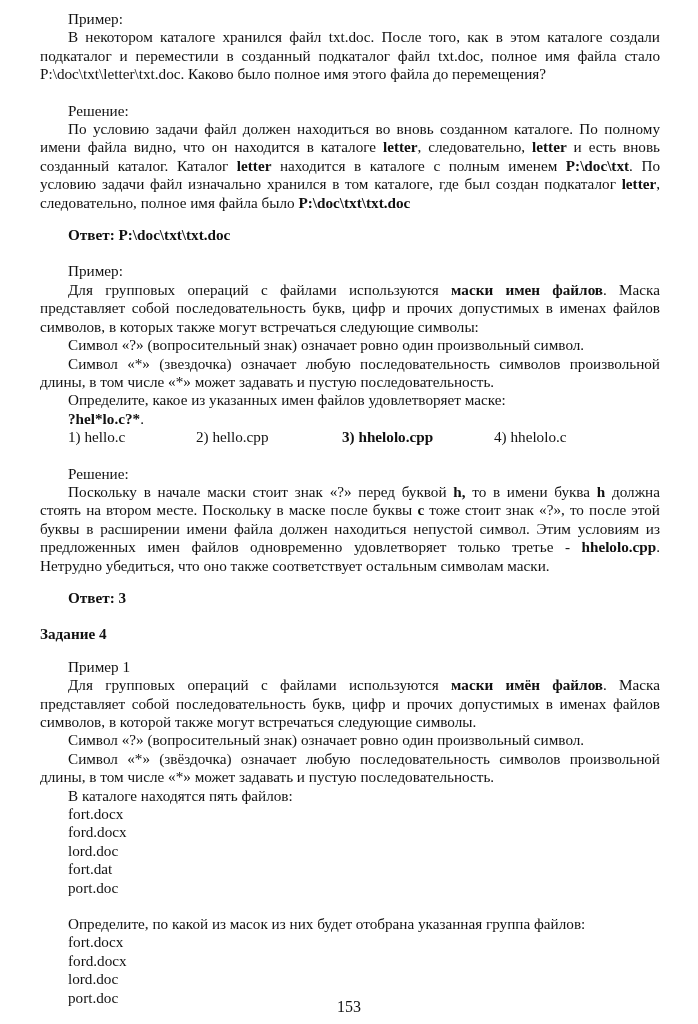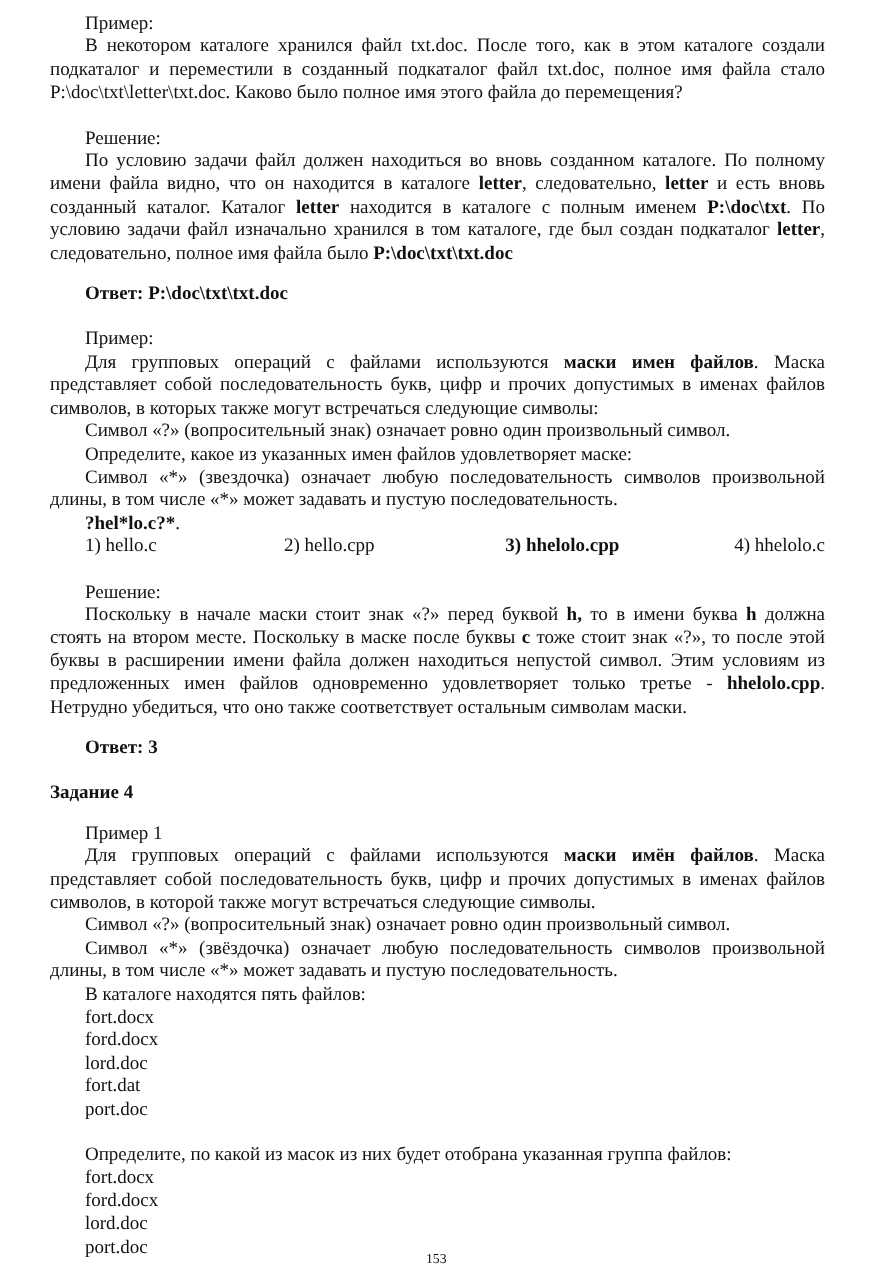--- a/index.html
+++ b/index.html
@@ -43,8 +43,8 @@
     <p class="h">Пример:</p>
     <p class="p"><span>Для групповых операций с файлами используются </span><span class="b">маски имен файлов</span><span>. Маска представляет собой последовательность букв, цифр и прочих допустимых в именах файлов символов, в которых также могут встречаться следующие символы:</span></p>
     <p class="p">Символ «?» (вопросительный знак) означает ровно один произвольный символ.</p>
+    <p class="p">Символ «*» (звездочка) означает любую последовательность символов произвольной длины, в том числе «*» может задавать и пустую последовательность.</p>
     <p class="p">Определите, какое из указанных имен файлов удовлетворяет маске:</p>
-    <p class="p">Символ «*» (звездочка) означает любую последовательность символов произвольной длины, в том числе «*» может задавать и пустую последовательность.</p>
     <p class="line"><span class="b">?hel*lo.c?*</span><span>.</span></p>
     <p class="options">
       <span class="opt1">1) hello.c</span>

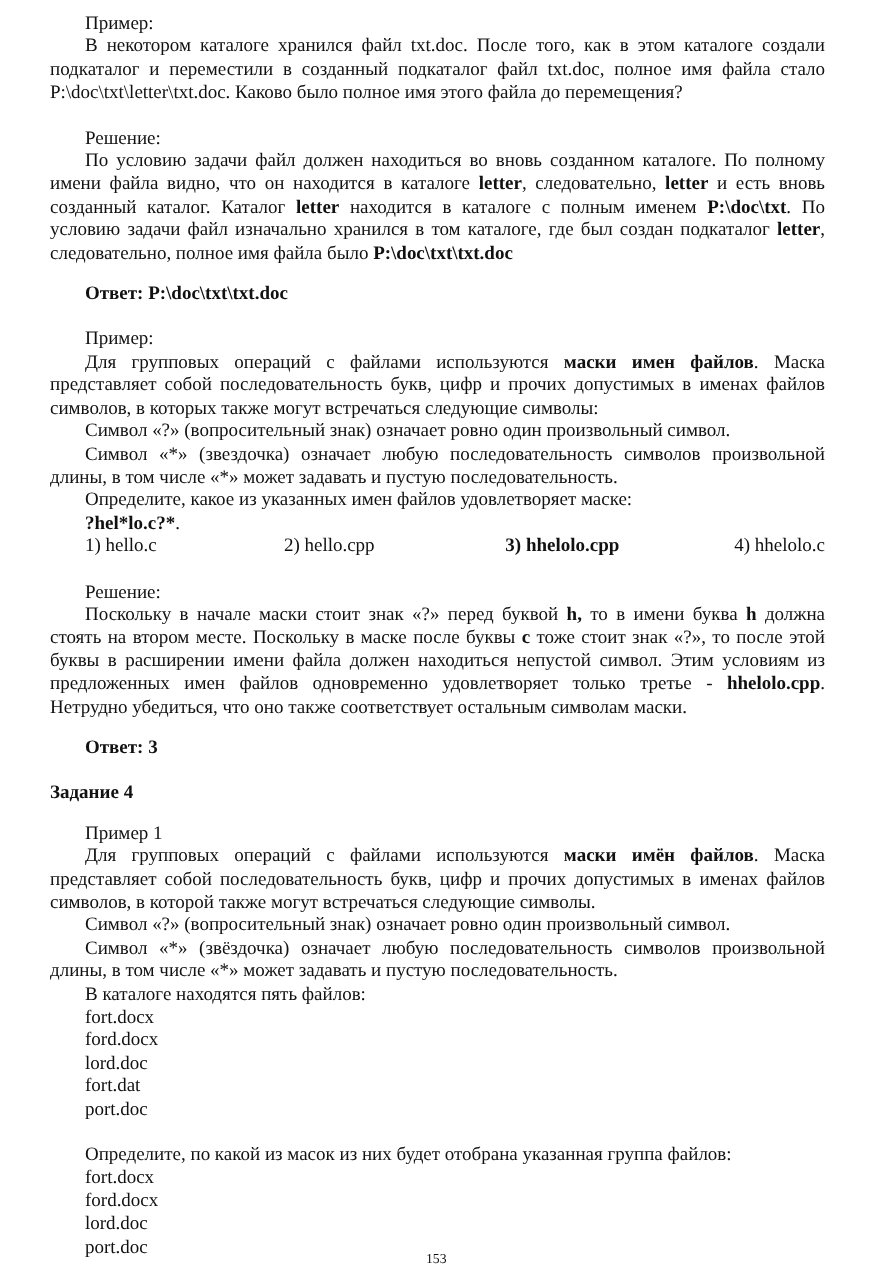--- a/index.html
+++ b/index.html
@@ -17,7 +17,7 @@
   .gap-m { height: 14px; }
   .answer { font-weight: bold; padding-left: 28px; margin: 0; }
   .task-title { font-weight: bold; margin: 0; }
-  .options { display: flex; padding-left: 28px; margin: 0; justify-content: space-between; }
+  .options { display: flex; padding-left: 28px; margin: 0; }
   .options span { display: inline-block; }
   .opt1 { width: 128px; } .opt2 { width: 146px; } .opt3 { width: 152px; font-weight: bold; }
   .pagenum { position: absolute; top: 998px; left: 0; width: 698px; text-align: center; font-size: 11px; }

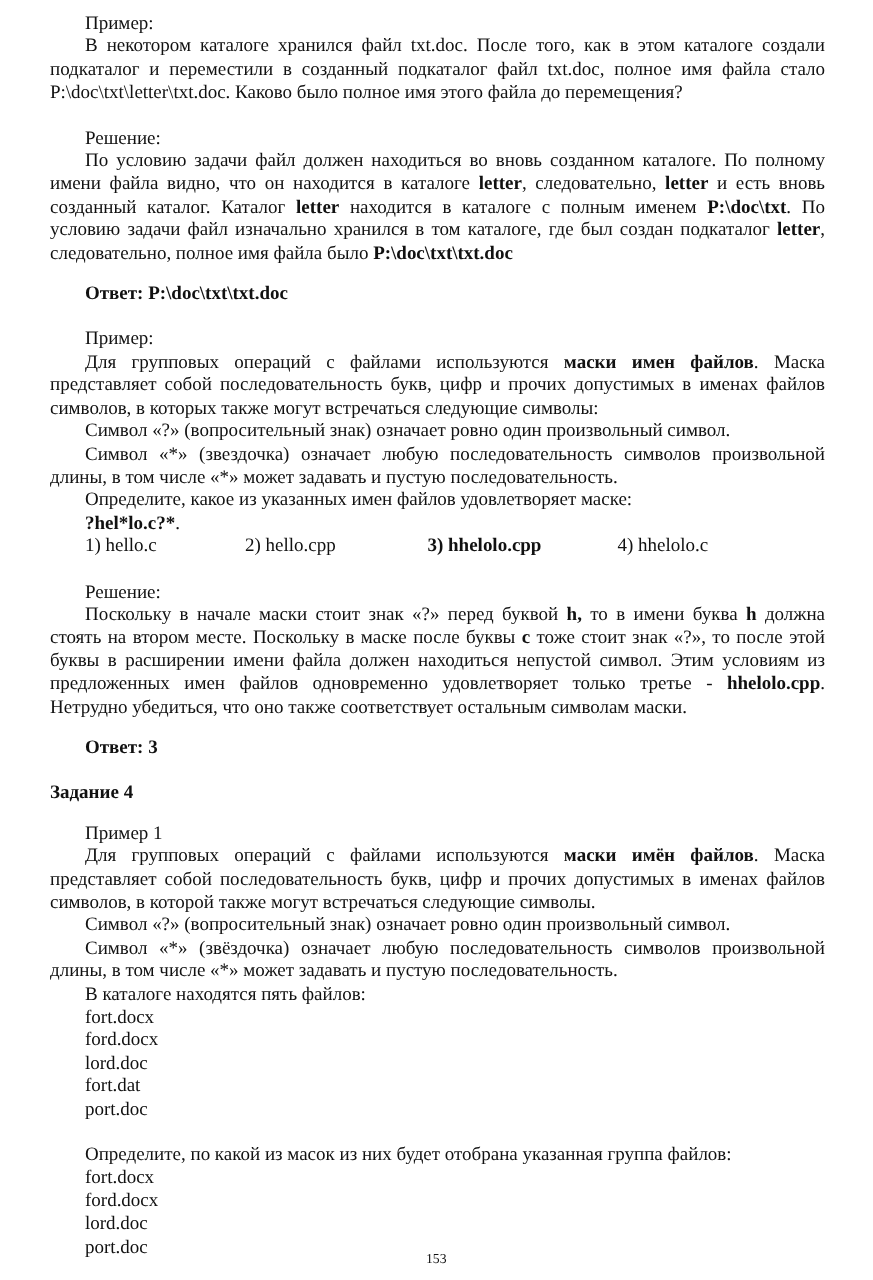--- a/index.html
+++ b/index.html
@@ -20,7 +20,7 @@
   .options { display: flex; padding-left: 28px; margin: 0; }
   .options span { display: inline-block; }
   .opt1 { width: 128px; } .opt2 { width: 146px; } .opt3 { width: 152px; font-weight: bold; }
-  .pagenum { position: absolute; top: 998px; left: 0; width: 698px; text-align: center; font-size: 11px; }
+  .pagenum { position: absolute; top: 998px; left: 0; width: 698px; text-align: center; font-size: 16px; }
 </style>
 </head>
 <body>

